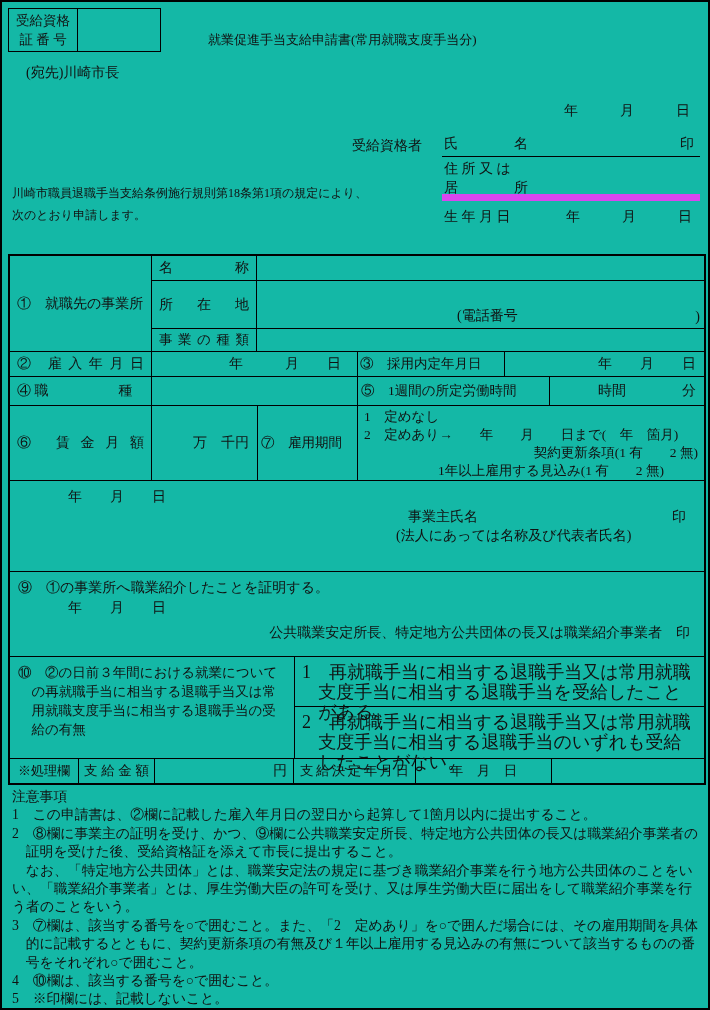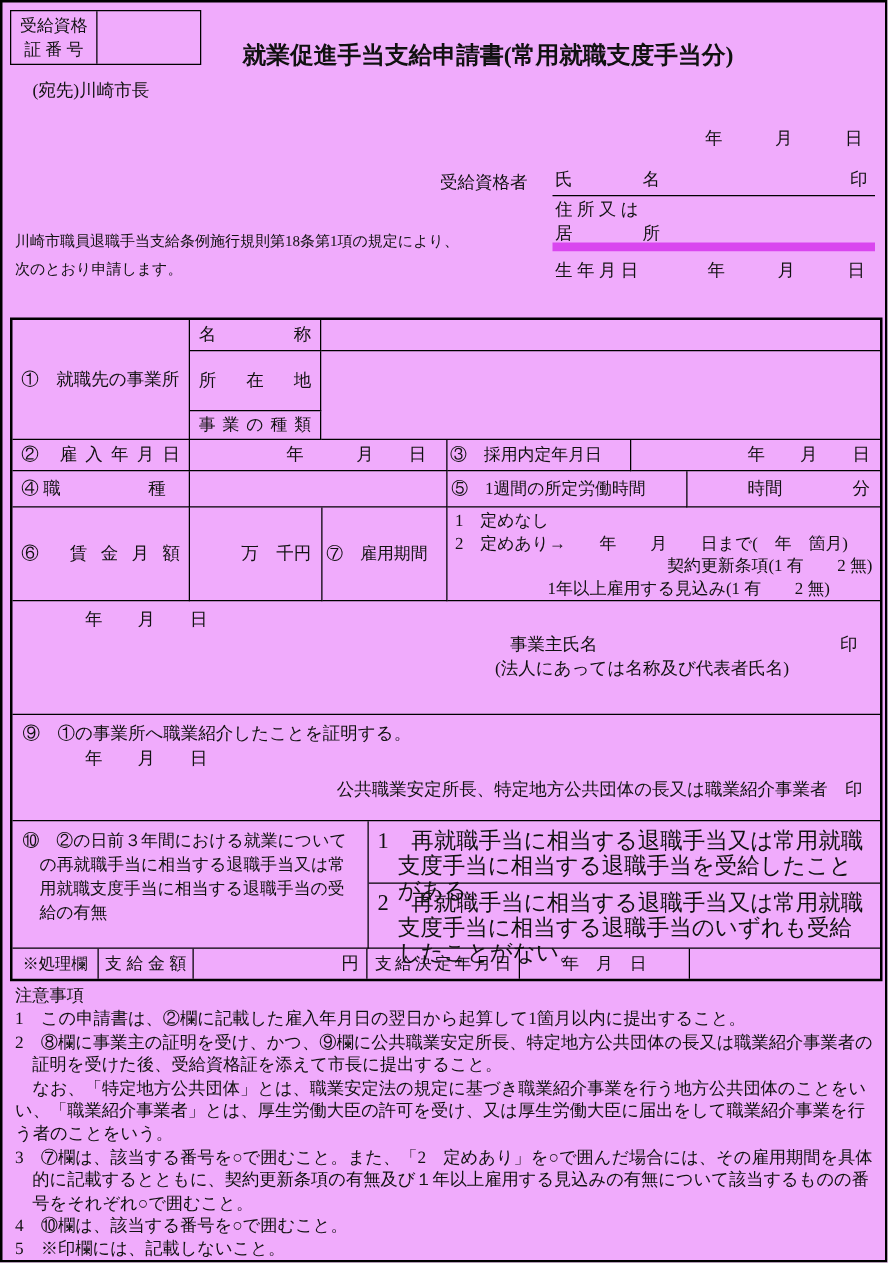--- a/index.html
+++ b/index.html
@@ -4,7 +4,7 @@
 <style>
   html,body{margin:0;padding:0;background:#e8e8e8;}
   .page{
-    position:relative;width:710px;height:1010px;background:#f0abfc;
+    position:relative;width:710px;height:1010px;background:#14b8a6;
     border:2px solid #000;box-sizing:border-box;overflow:hidden;
     font-family:"Liberation Serif","DejaVu Serif",serif;color:#111;
   }

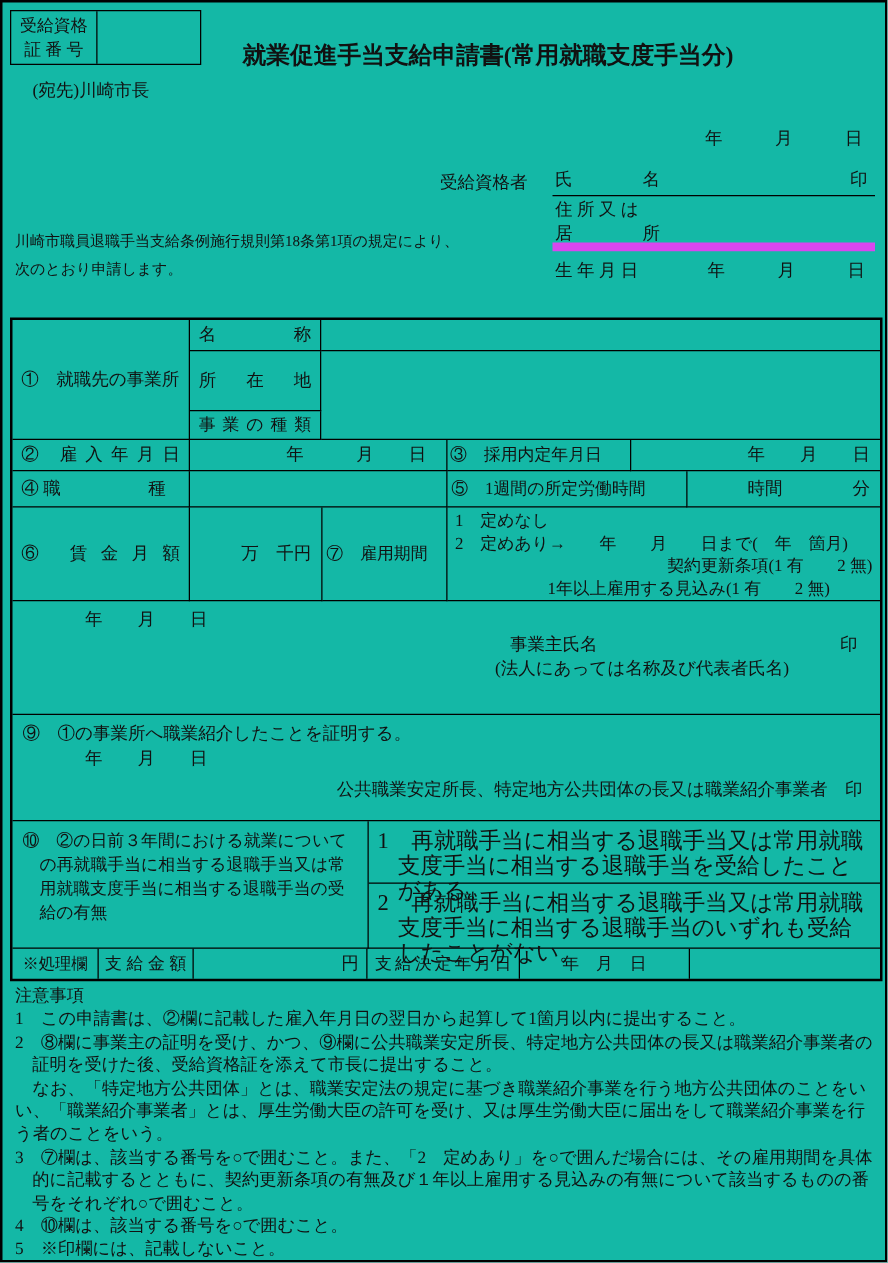--- a/index.html
+++ b/index.html
@@ -14,7 +14,7 @@
   .certbox .lbl{width:68px;border-right:1px solid #000;font-size:13.5px;line-height:19px;
     white-space:pre-line;text-align:center;padding-top:2px;}
   .certbox .val{flex:1;}
-  .title{left:192px;top:29px;font-size:19px;font-weight:bold;}
+  .title{left:206px;top:29px;font-size:13px;}
   .addressee{left:24px;top:62px;font-size:14px;}
   .topdate{right:18px;top:100px;font-size:14px;}
   

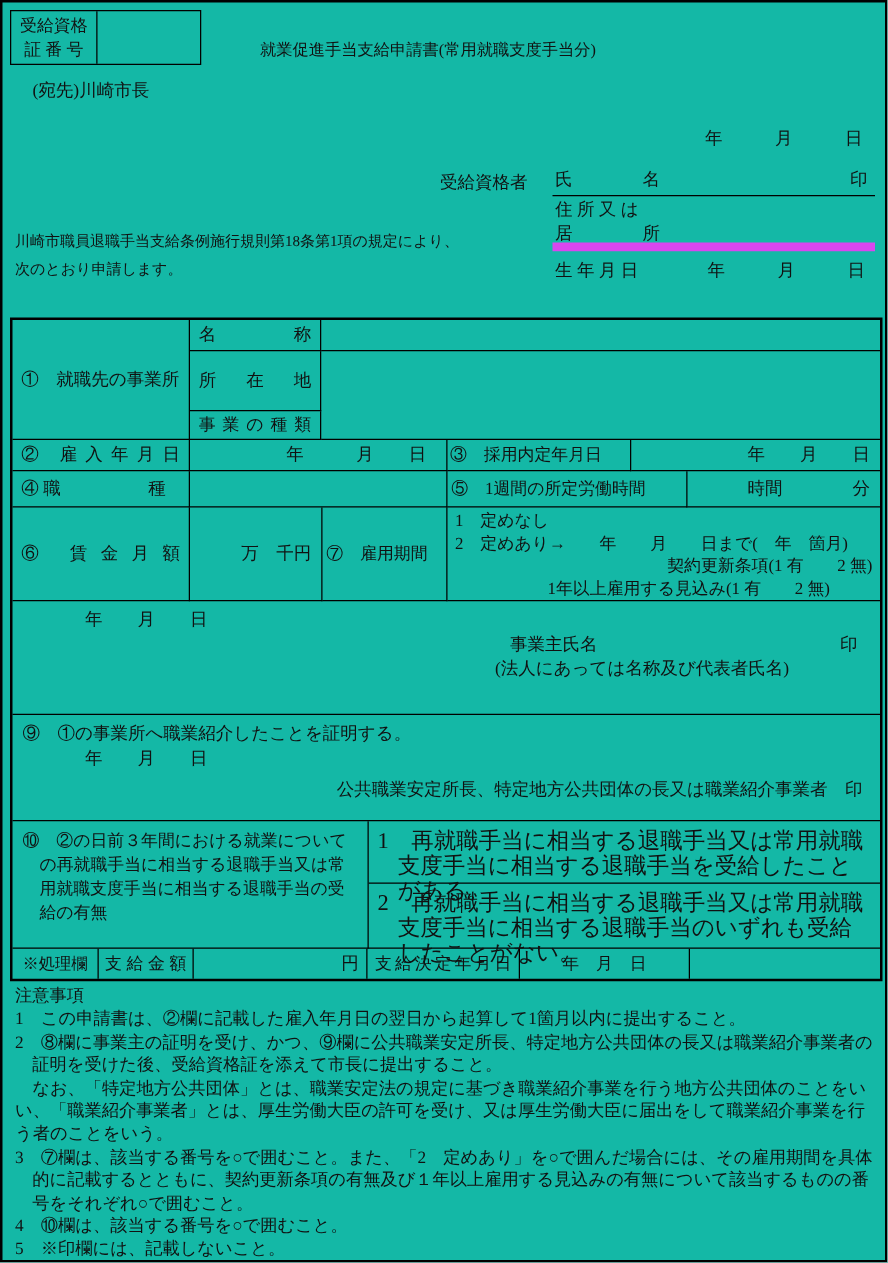--- a/index.html
+++ b/index.html
@@ -98,6 +98,10 @@
     <div class="cell br bb vc" style="left:142px;top:25px;width:105px;height:48px;">
       <div class="jst">所在地</div>
     </div>
+    <div class="cell bb" style="left:247px;top:25px;width:447px;height:48px;">
+      <span class="abs" style="left:200px;bottom:3px;">(電話番号</span>
+      <span class="abs" style="right:4px;bottom:3px;">)</span>
+    </div>
 
     <div class="cell br bb vc" style="left:142px;top:73px;width:105px;height:23px;">
       <div class="jst f13">事業の種類</div>

